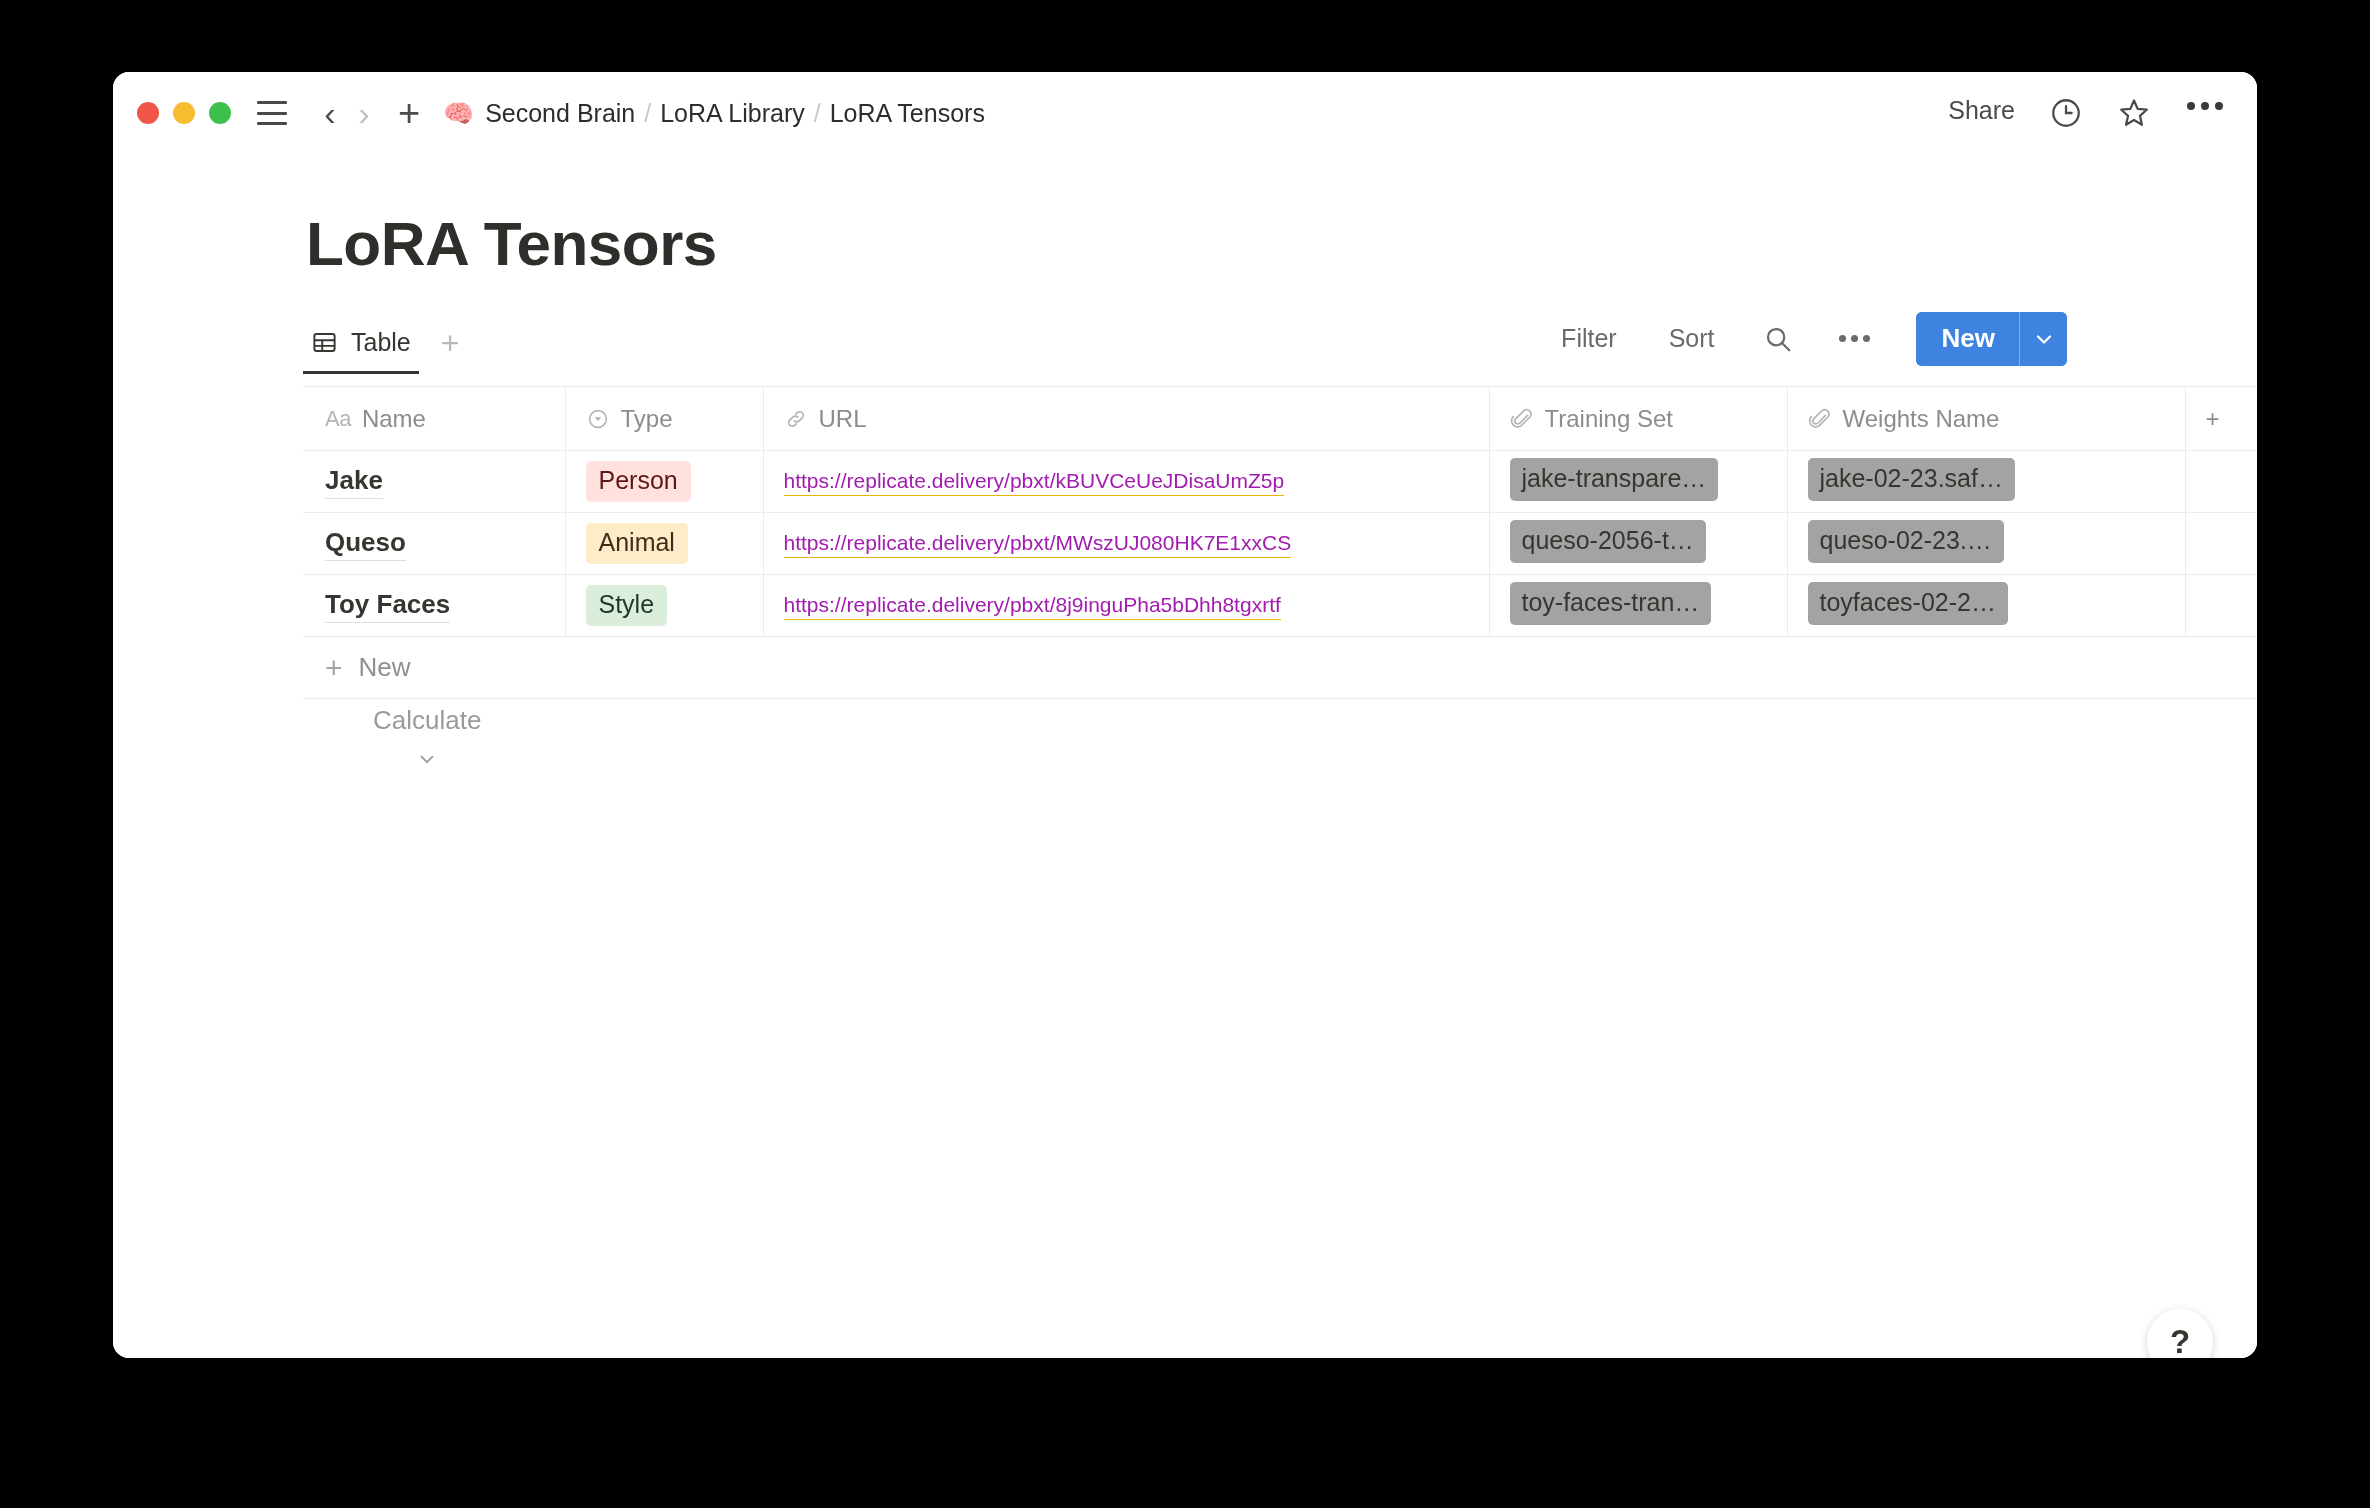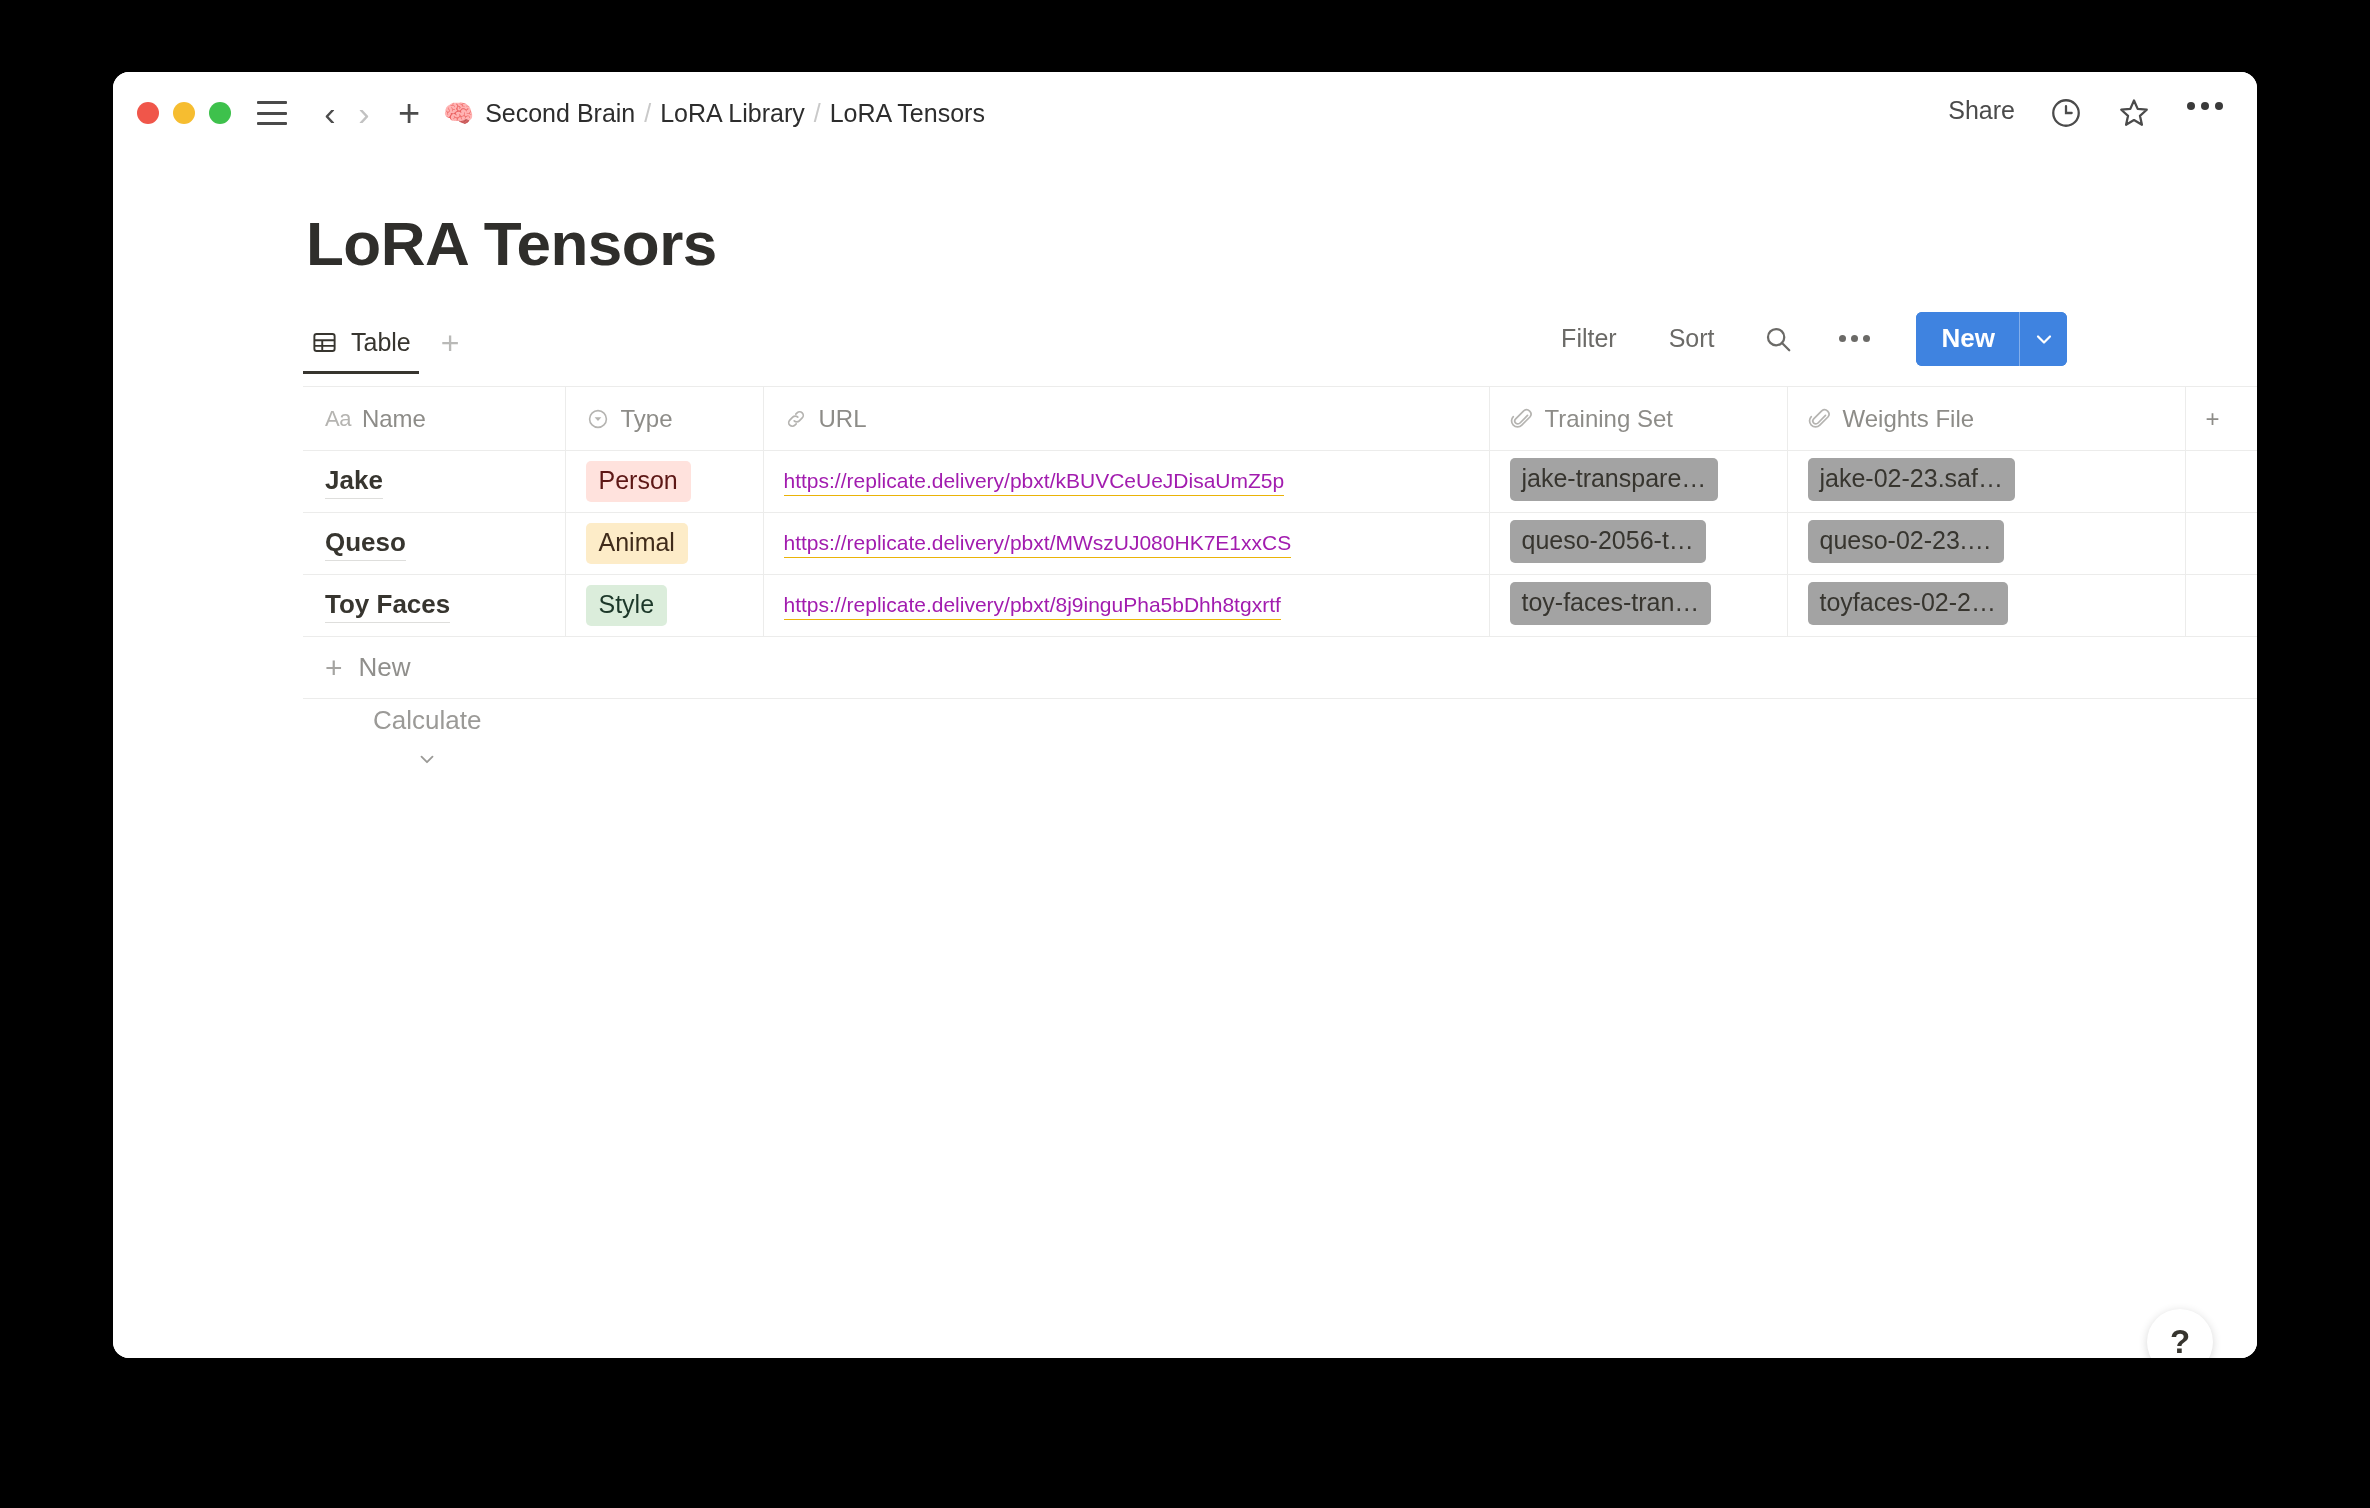--- a/index.html
+++ b/index.html
@@ -508,7 +508,7 @@
                   <svg width="24" height="24" viewBox="0 0 24 24" fill="none" stroke="#b5b4b1" stroke-width="1.7">
                     <path d="M17.5 8.4 L10 16a3 3 0 0 1-4.3-4.2l8-8a4.4 4.4 0 0 1 6.2 6.2l-8.1 8.1a6 6 0 0 1-8.5-8.5" stroke-linecap="round" stroke-linejoin="round"></path>
                   </svg>
-                  <span>Weights File</span>
+                  <span>Weights Name</span>
                 </span>
               </th>
               <th class="add-col-head">+</th>

